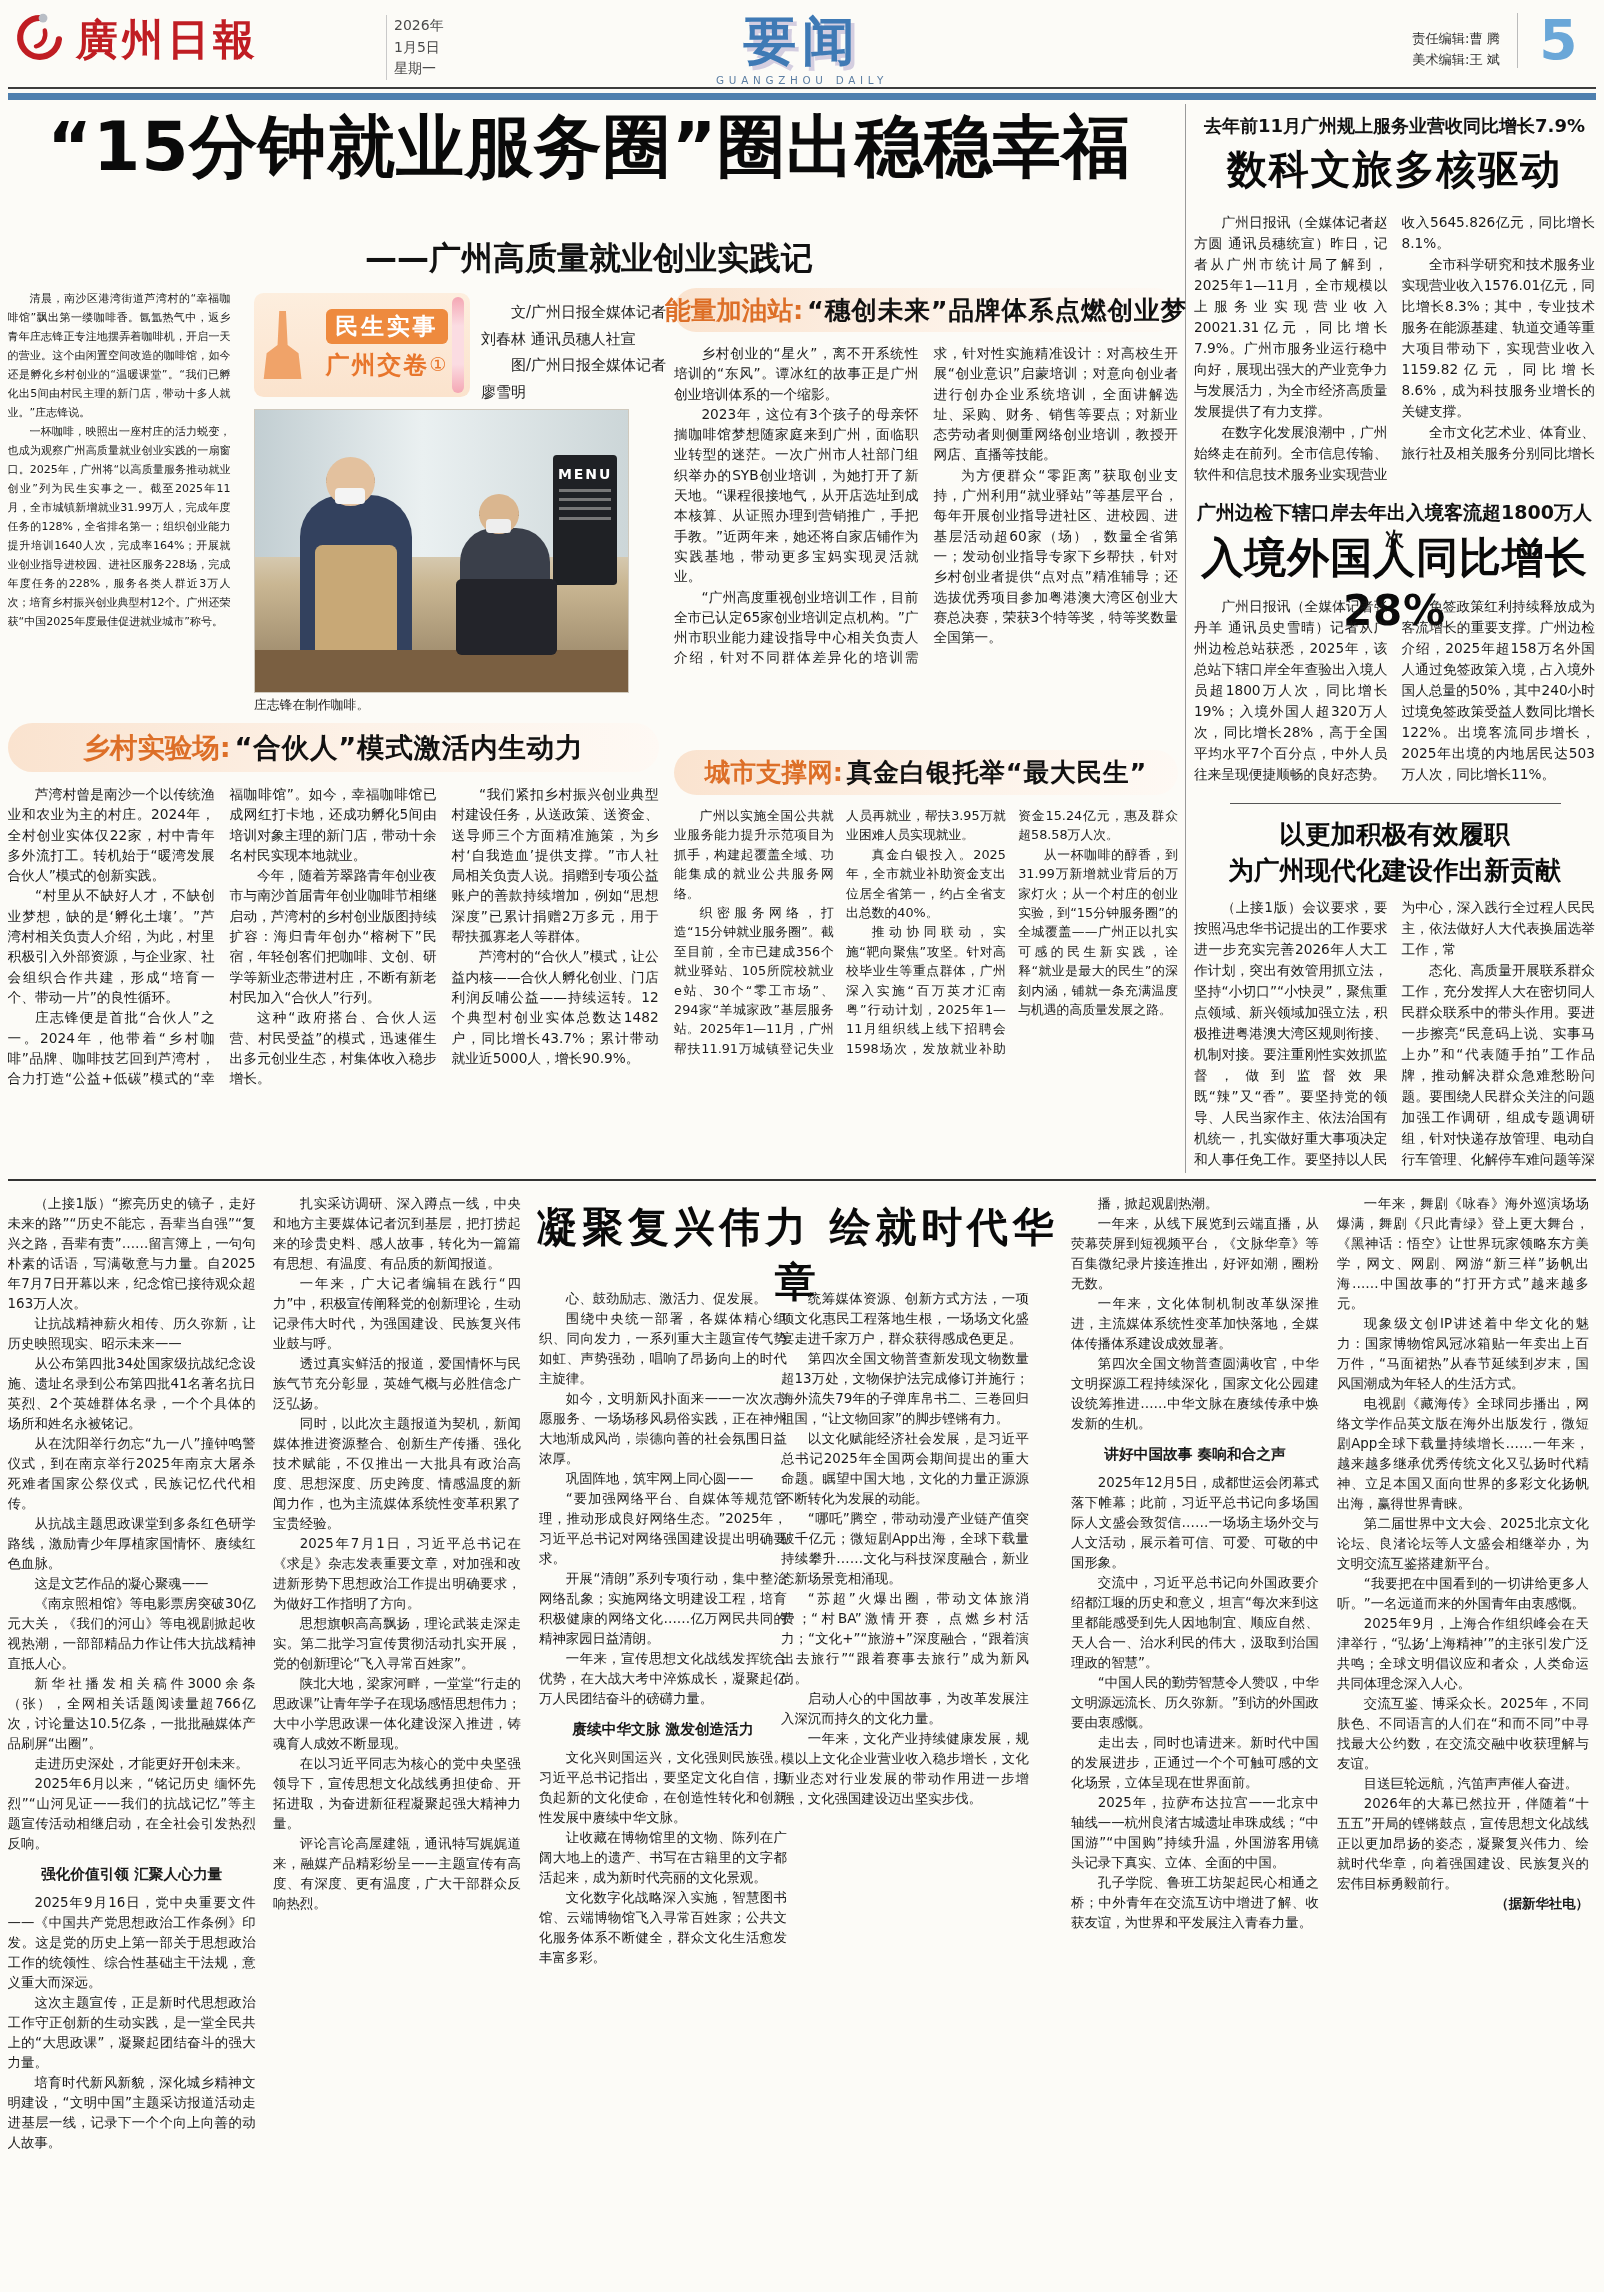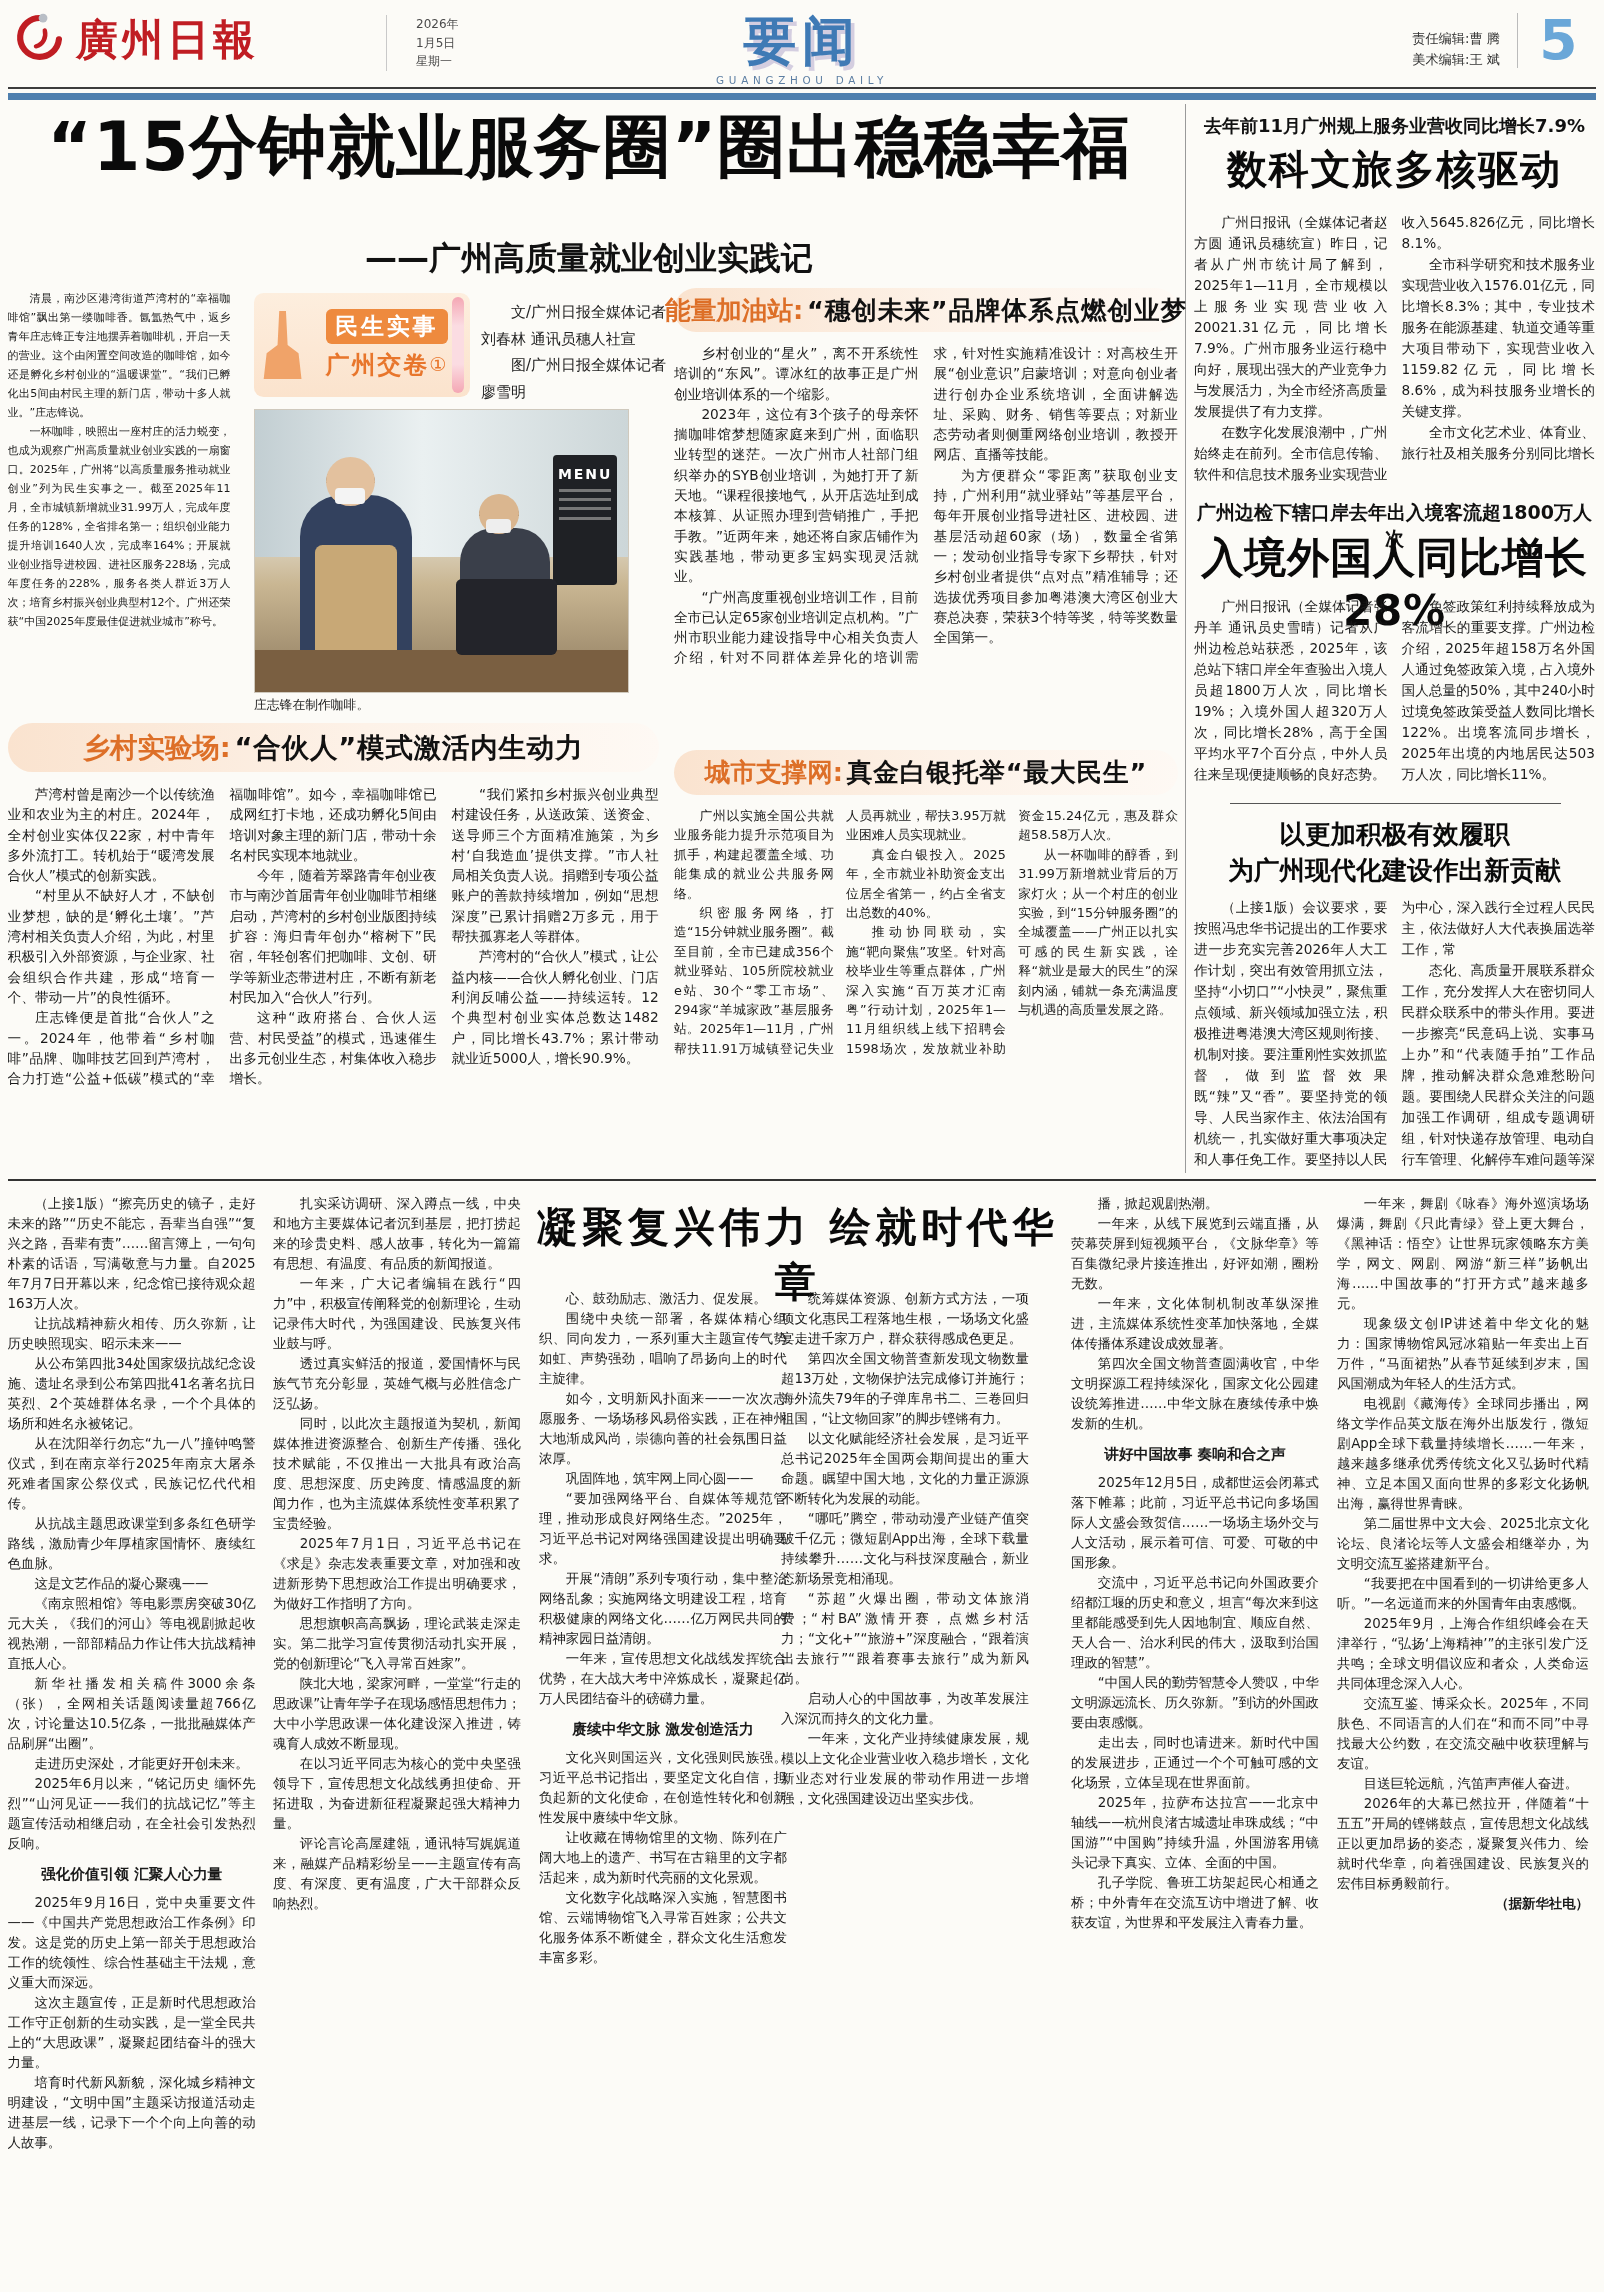--- a/index.html
+++ b/index.html
@@ -8,7 +8,7 @@
   
   .masthead{left:13.2px;top:11.4px;display:flex;align-items:center;gap:9.5px;}
   .masthead-name{font-family:"DejaVu Serif","Liberation Serif",serif;font-weight:bold;font-size:42px;color:#c01d23;letter-spacing:3.8px;}
-  .dateblock{left:386px;top:15px;border-left:1.9px solid #c9c9c9;padding-left:29px;font-size:12px;line-height:1.55;color:#4a4a4a;}
+  .dateblock{left:386px;top:15px;border-left:1.9px solid #c9c9c9;padding-left:7px;font-size:14px;line-height:1.55;color:#4a4a4a;}
   .section-title{left:50%;top:5.7px;transform:translateX(-50%);font-size:53px;font-weight:900;color:#3f7ab5;letter-spacing:5.7px;text-shadow:3.8px 3.8px 0 #d4cee0;}
   .section-en{left:50%;top:74px;transform:translateX(-50%);font-size:10.4px;letter-spacing:4.7px;color:#5d7fa3;background:#fcfbf7;padding:0 11.4px;z-index:5;}
   .editors{right:104px;top:28px;font-size:13.2px;line-height:1.6;color:#333;text-align:left;}

